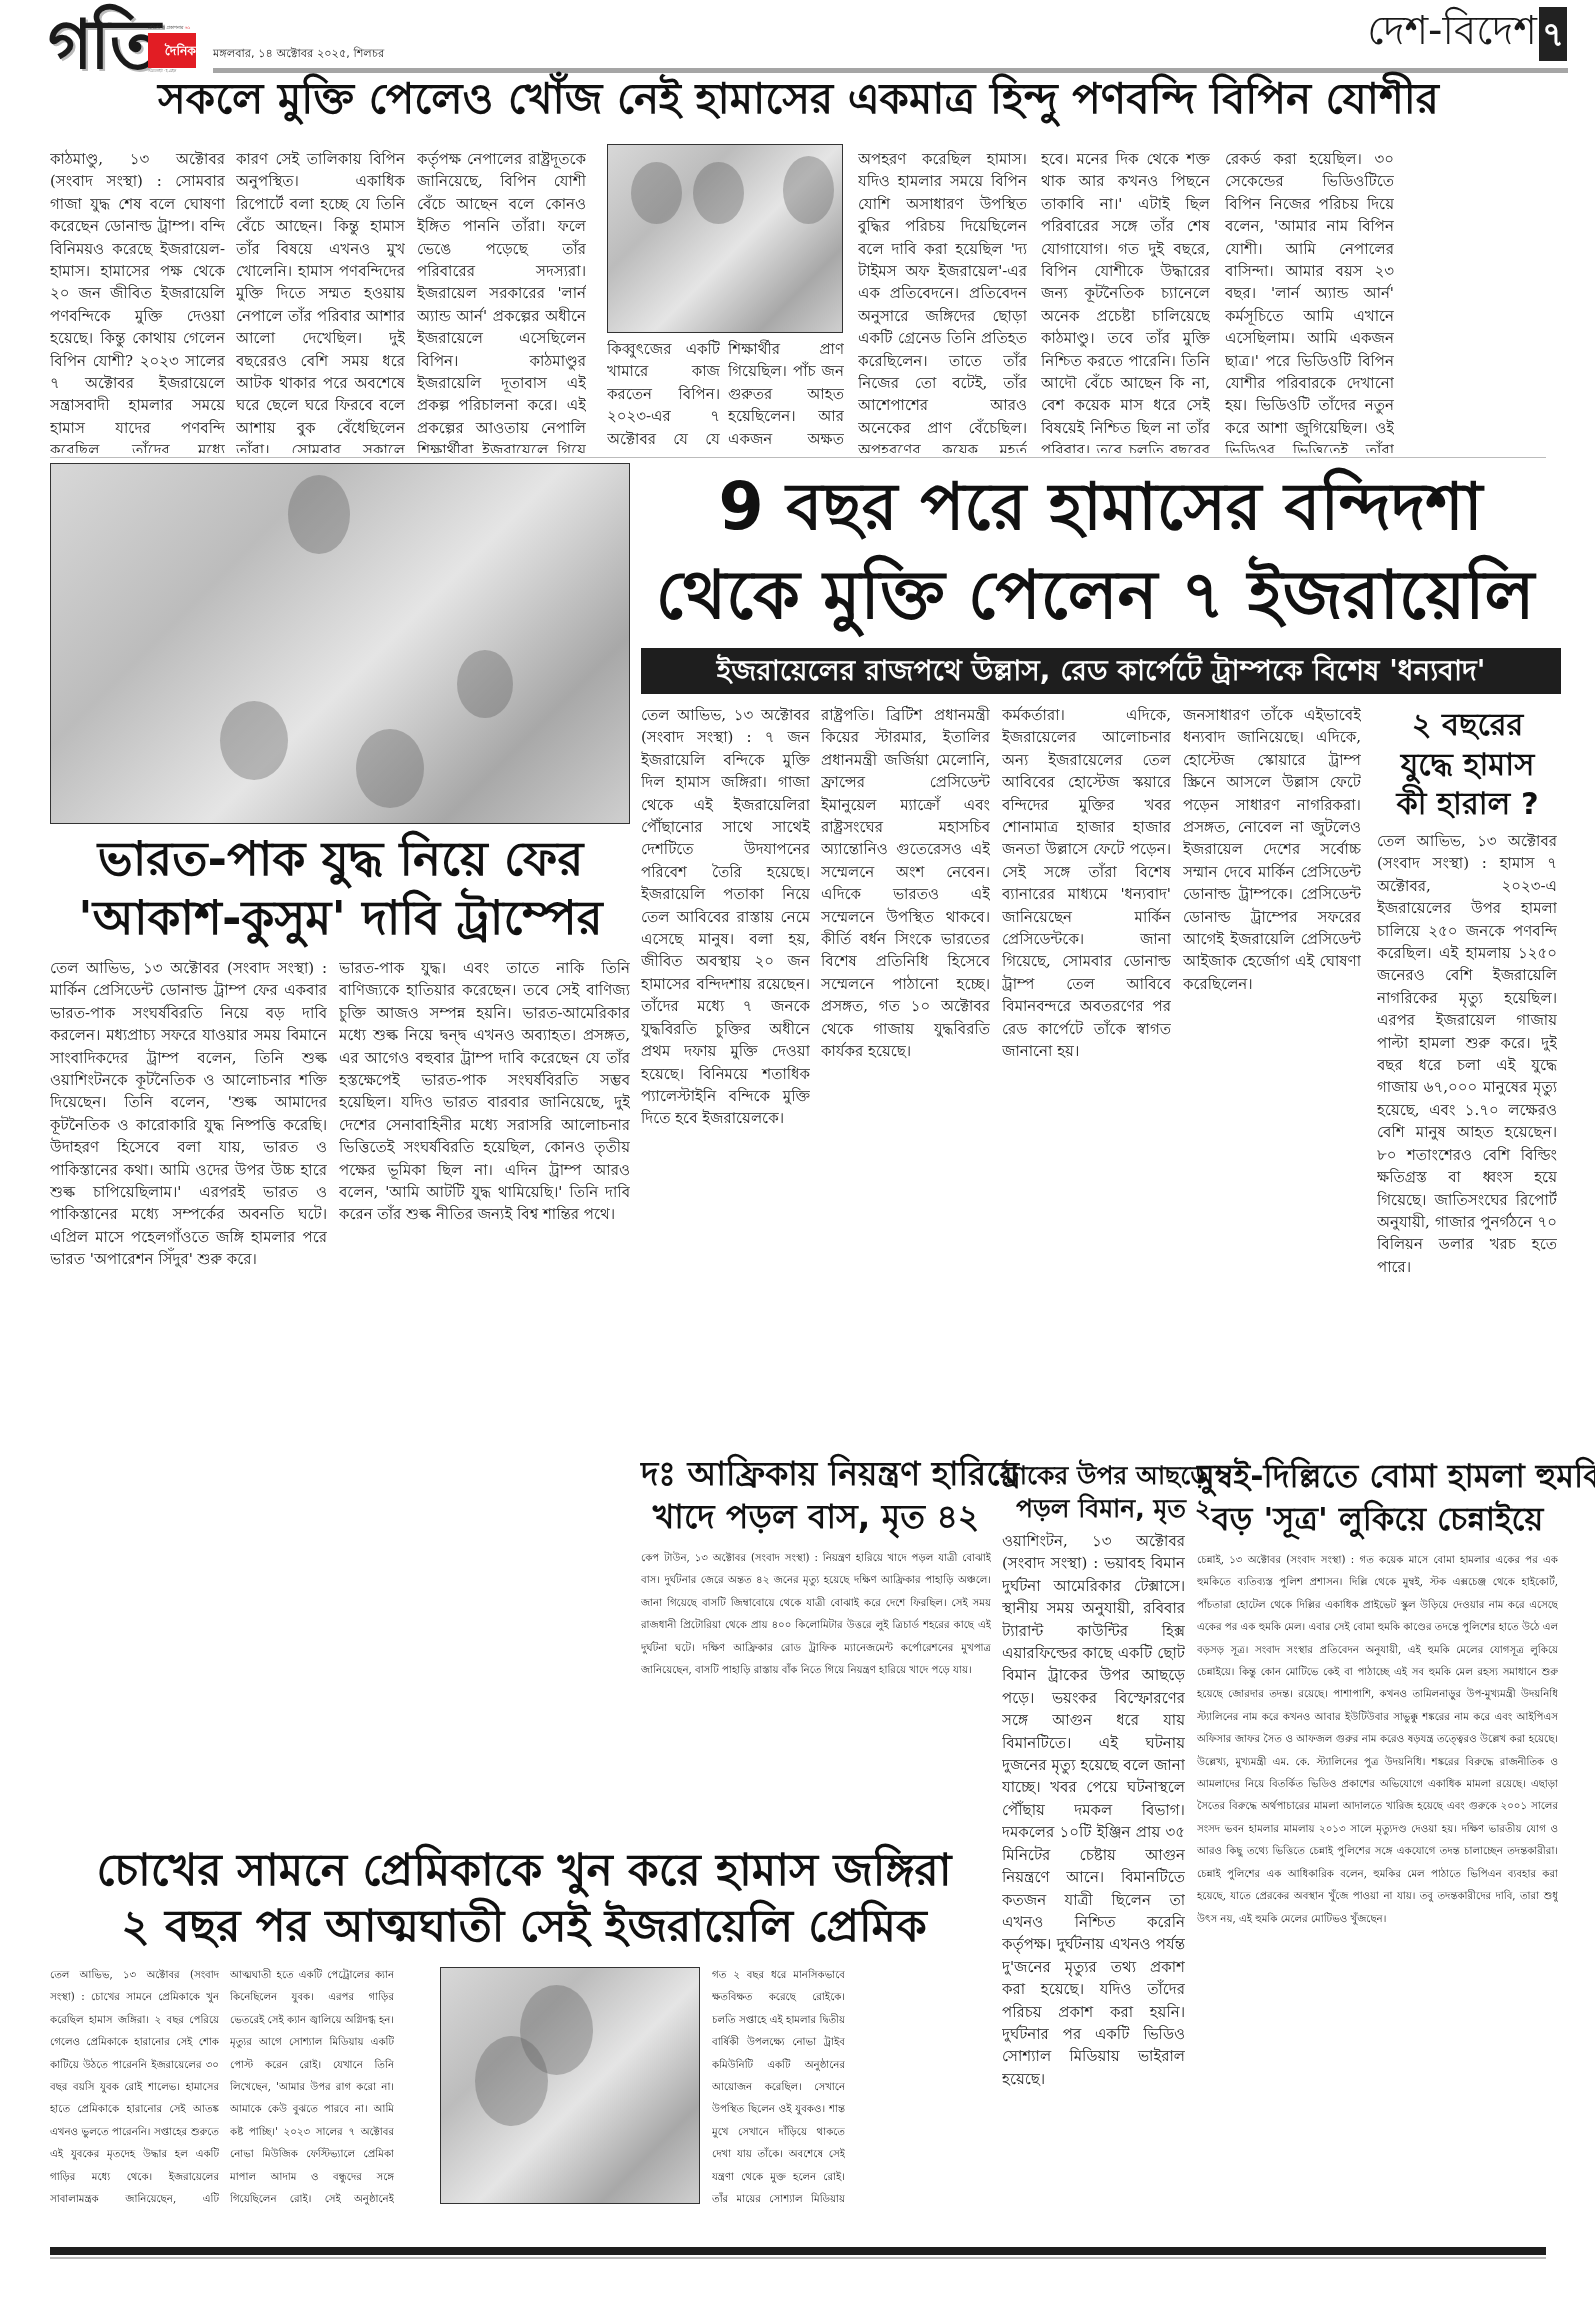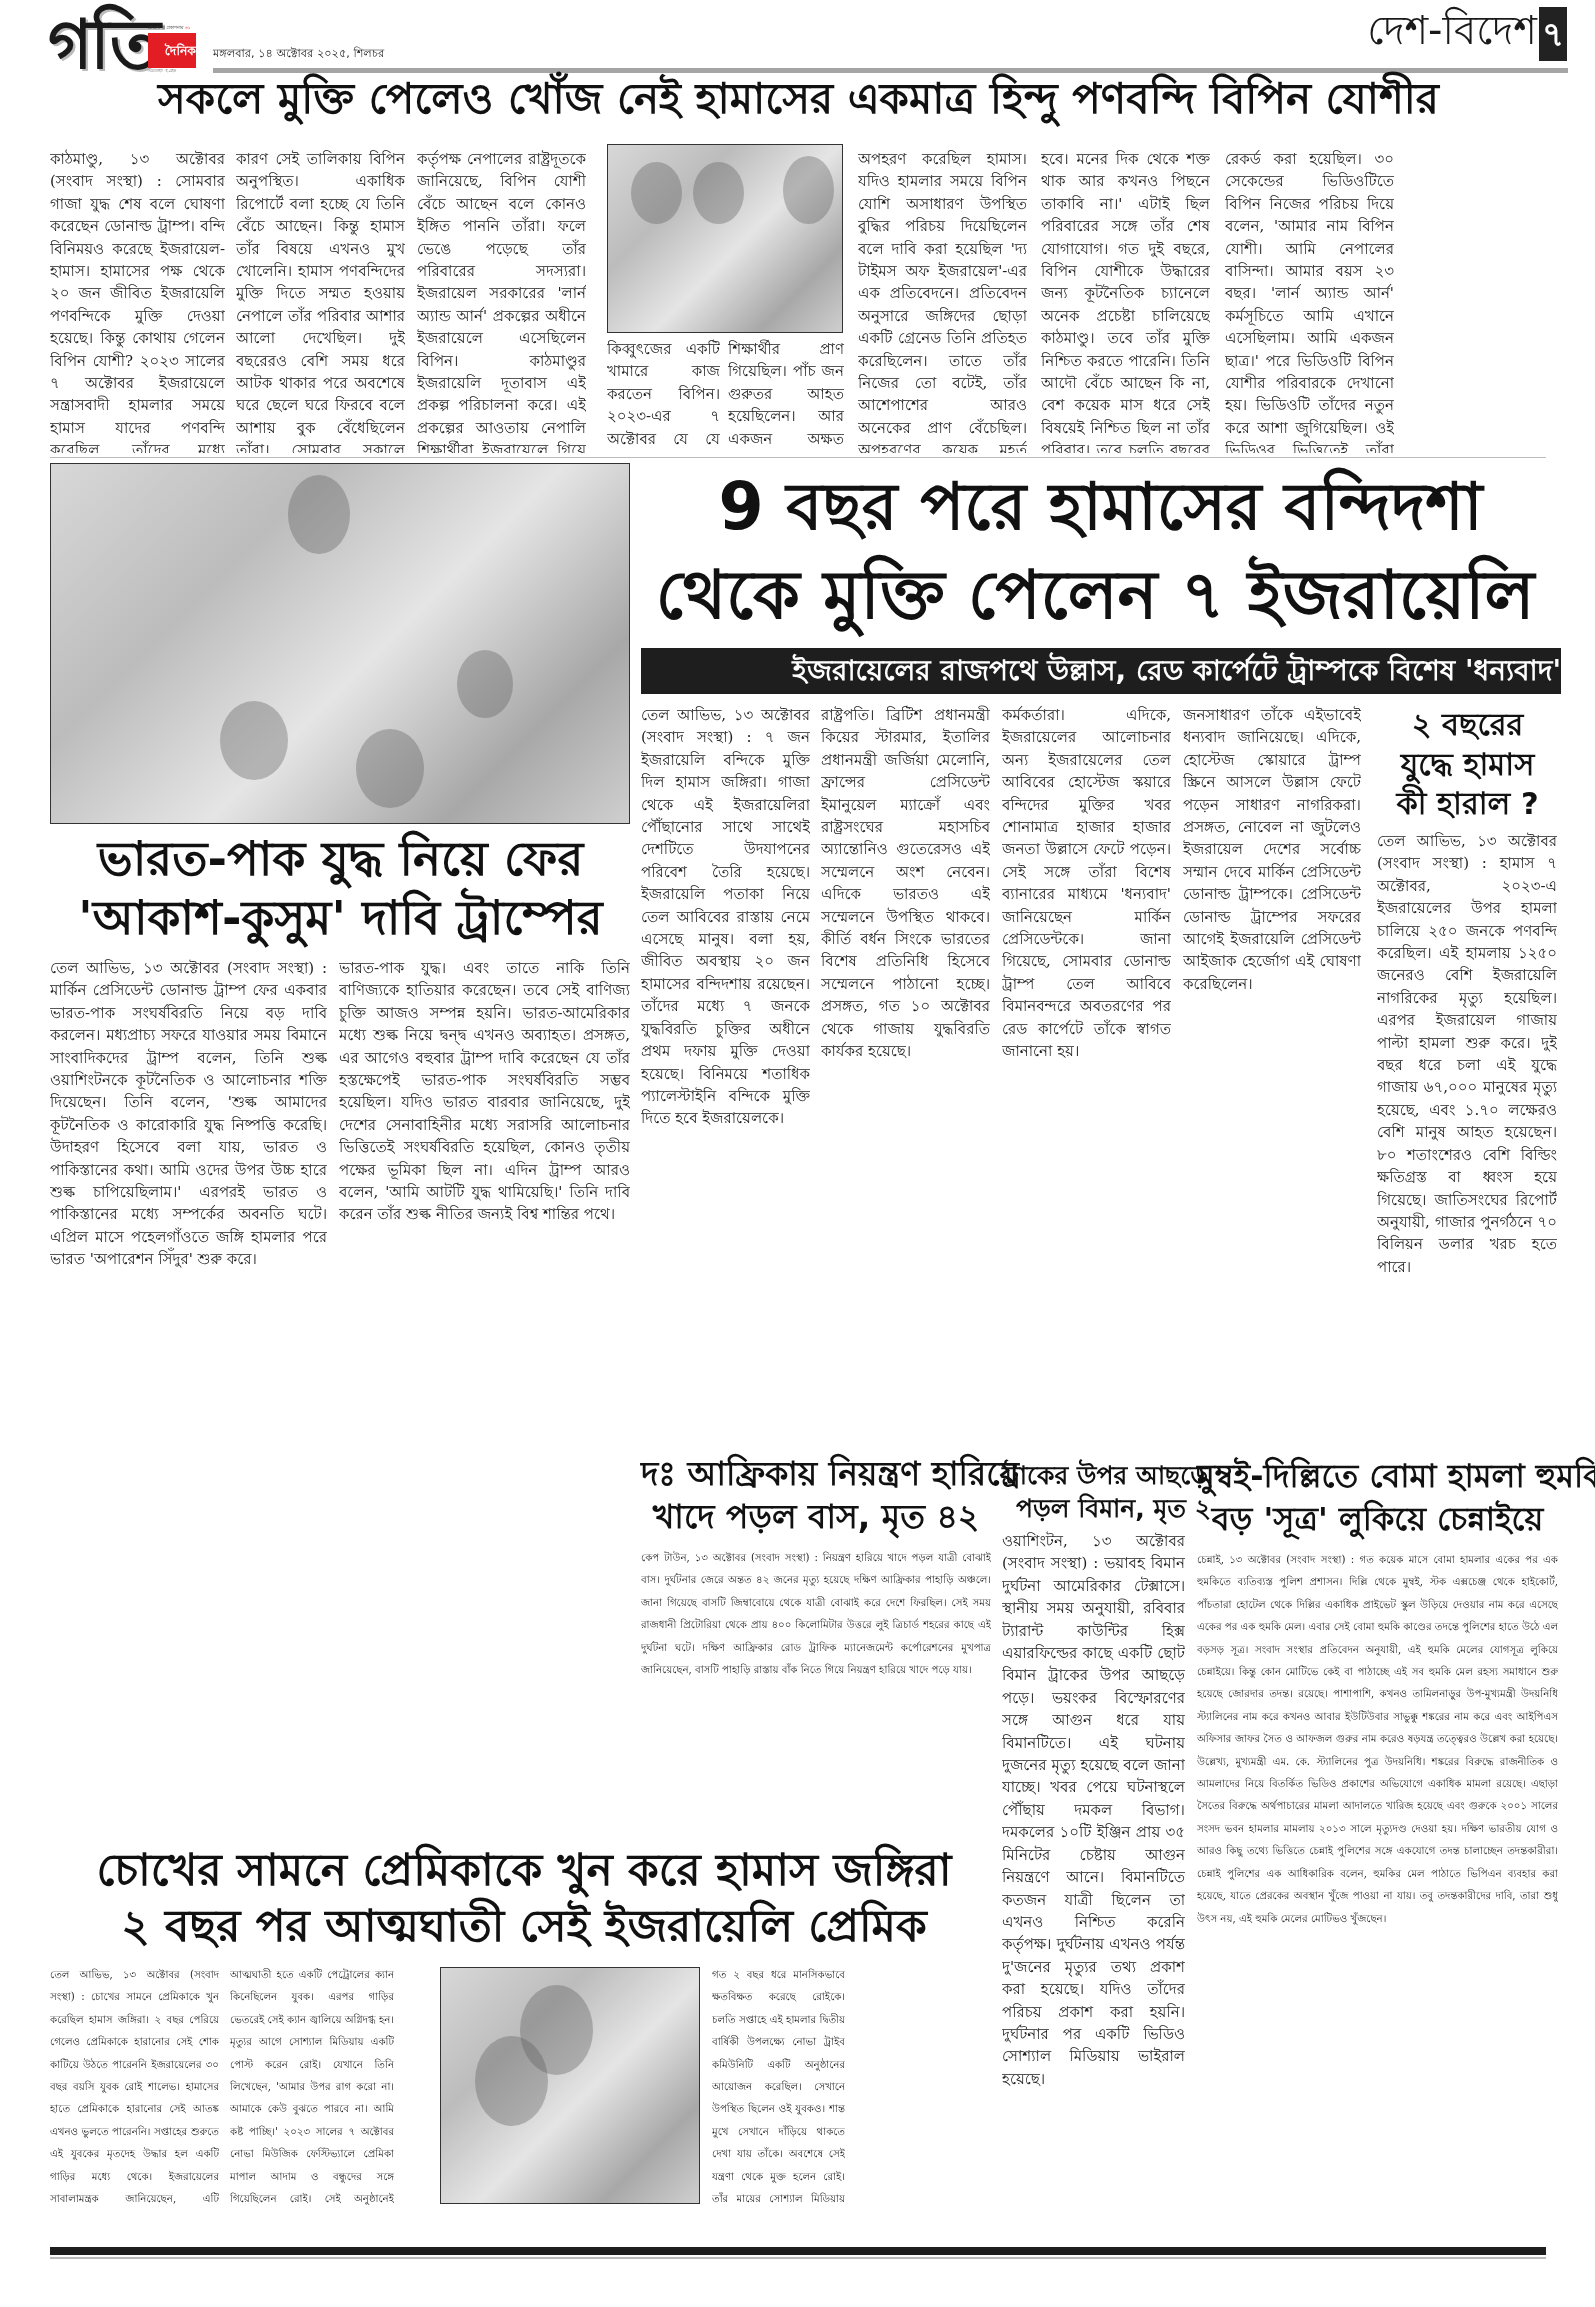--- a/index.html
+++ b/index.html
@@ -65,7 +65,7 @@
 
 <div class="abs headline" style="left:649px; top:471px; width:903px; font-size:65px; text-align:center;">9 বছর পরে হামাসের বন্দিদশা</div>
 <div class="abs headline" style="left:632px; top:559px; width:926px; font-size:67px; text-align:center;">থেকে মুক্তি পেলেন ৭ ইজরায়েলি</div>
-<div class="abs black-banner" style="left:641px; top:648px; width:920px; height:46px; font-size:28px; line-height:46px;text-align:right;">ইজরায়েলের রাজপথে উল্লাস, রেড কার্পেটে ট্রাম্পকে বিশেষ 'ধন্যবাদ'</div>
+<div class="abs black-banner" style="left:641px; top:648px; width:920px; height:46px; font-size:28px; line-height:46px;">ইজরায়েলের রাজপথে উল্লাস, রেড কার্পেটে ট্রাম্পকে বিশেষ 'ধন্যবাদ'</div>
 <div class="abs body-text" style="left:641px; top:704px; width:169px; height:734px;">তেল আভিভ, ১৩ অক্টোবর (সংবাদ সংস্থা) : ৭ জন ইজরায়েলি বন্দিকে মুক্তি দিল হামাস জঙ্গিরা। গাজা থেকে এই ইজরায়েলিরা পৌঁছানোর সাথে সাথেই দেশটিতে উদযাপনের পরিবেশ তৈরি হয়েছে। ইজরায়েলি পতাকা নিয়ে তেল আবিবের রাস্তায় নেমে এসেছে মানুষ। বলা হয়, জীবিত অবস্থায় ২০ জন হামাসের বন্দিদশায় রয়েছেন। তাঁদের মধ্যে ৭ জনকে যুদ্ধবিরতি চুক্তির অধীনে প্রথম দফায় মুক্তি দেওয়া হয়েছে। বিনিময়ে শতাধিক প্যালেস্টাইনি বন্দিকে মুক্তি দিতে হবে ইজরায়েলকে।</div>
 <div class="abs body-text" style="left:821px; top:704px; width:169px; height:734px;">রাষ্ট্রপতি। ব্রিটিশ প্রধানমন্ত্রী কিয়ের স্টারমার, ইতালির প্রধানমন্ত্রী জর্জিয়া মেলোনি, ফ্রান্সের প্রেসিডেন্ট ইমানুয়েল ম্যাক্রোঁ এবং রাষ্ট্রসংঘের মহাসচিব অ্যান্তোনিও গুতেরেসও এই সম্মেলনে অংশ নেবেন। এদিকে ভারতও এই সম্মেলনে উপস্থিত থাকবে। কীর্তি বর্ধন সিংকে ভারতের বিশেষ প্রতিনিধি হিসেবে সম্মেলনে পাঠানো হচ্ছে। প্রসঙ্গত, গত ১০ অক্টোবর থেকে গাজায় যুদ্ধবিরতি কার্যকর হয়েছে।</div>
 <div class="abs body-text" style="left:1002px; top:704px; width:169px; height:734px;">কর্মকর্তারা। এদিকে, ইজরায়েলের আলোচনার অন্য ইজরায়েলের তেল আবিবের হোস্টেজ স্কয়ারে বন্দিদের মুক্তির খবর শোনামাত্র হাজার হাজার জনতা উল্লাসে ফেটে পড়েন। সেই সঙ্গে তাঁরা বিশেষ ব্যানারের মাধ্যমে 'ধন্যবাদ' জানিয়েছেন মার্কিন প্রেসিডেন্টকে। জানা গিয়েছে, সোমবার ডোনাল্ড ট্রাম্প তেল আবিবে বিমানবন্দরে অবতরণের পর রেড কার্পেটে তাঁকে স্বাগত জানানো হয়।</div>

